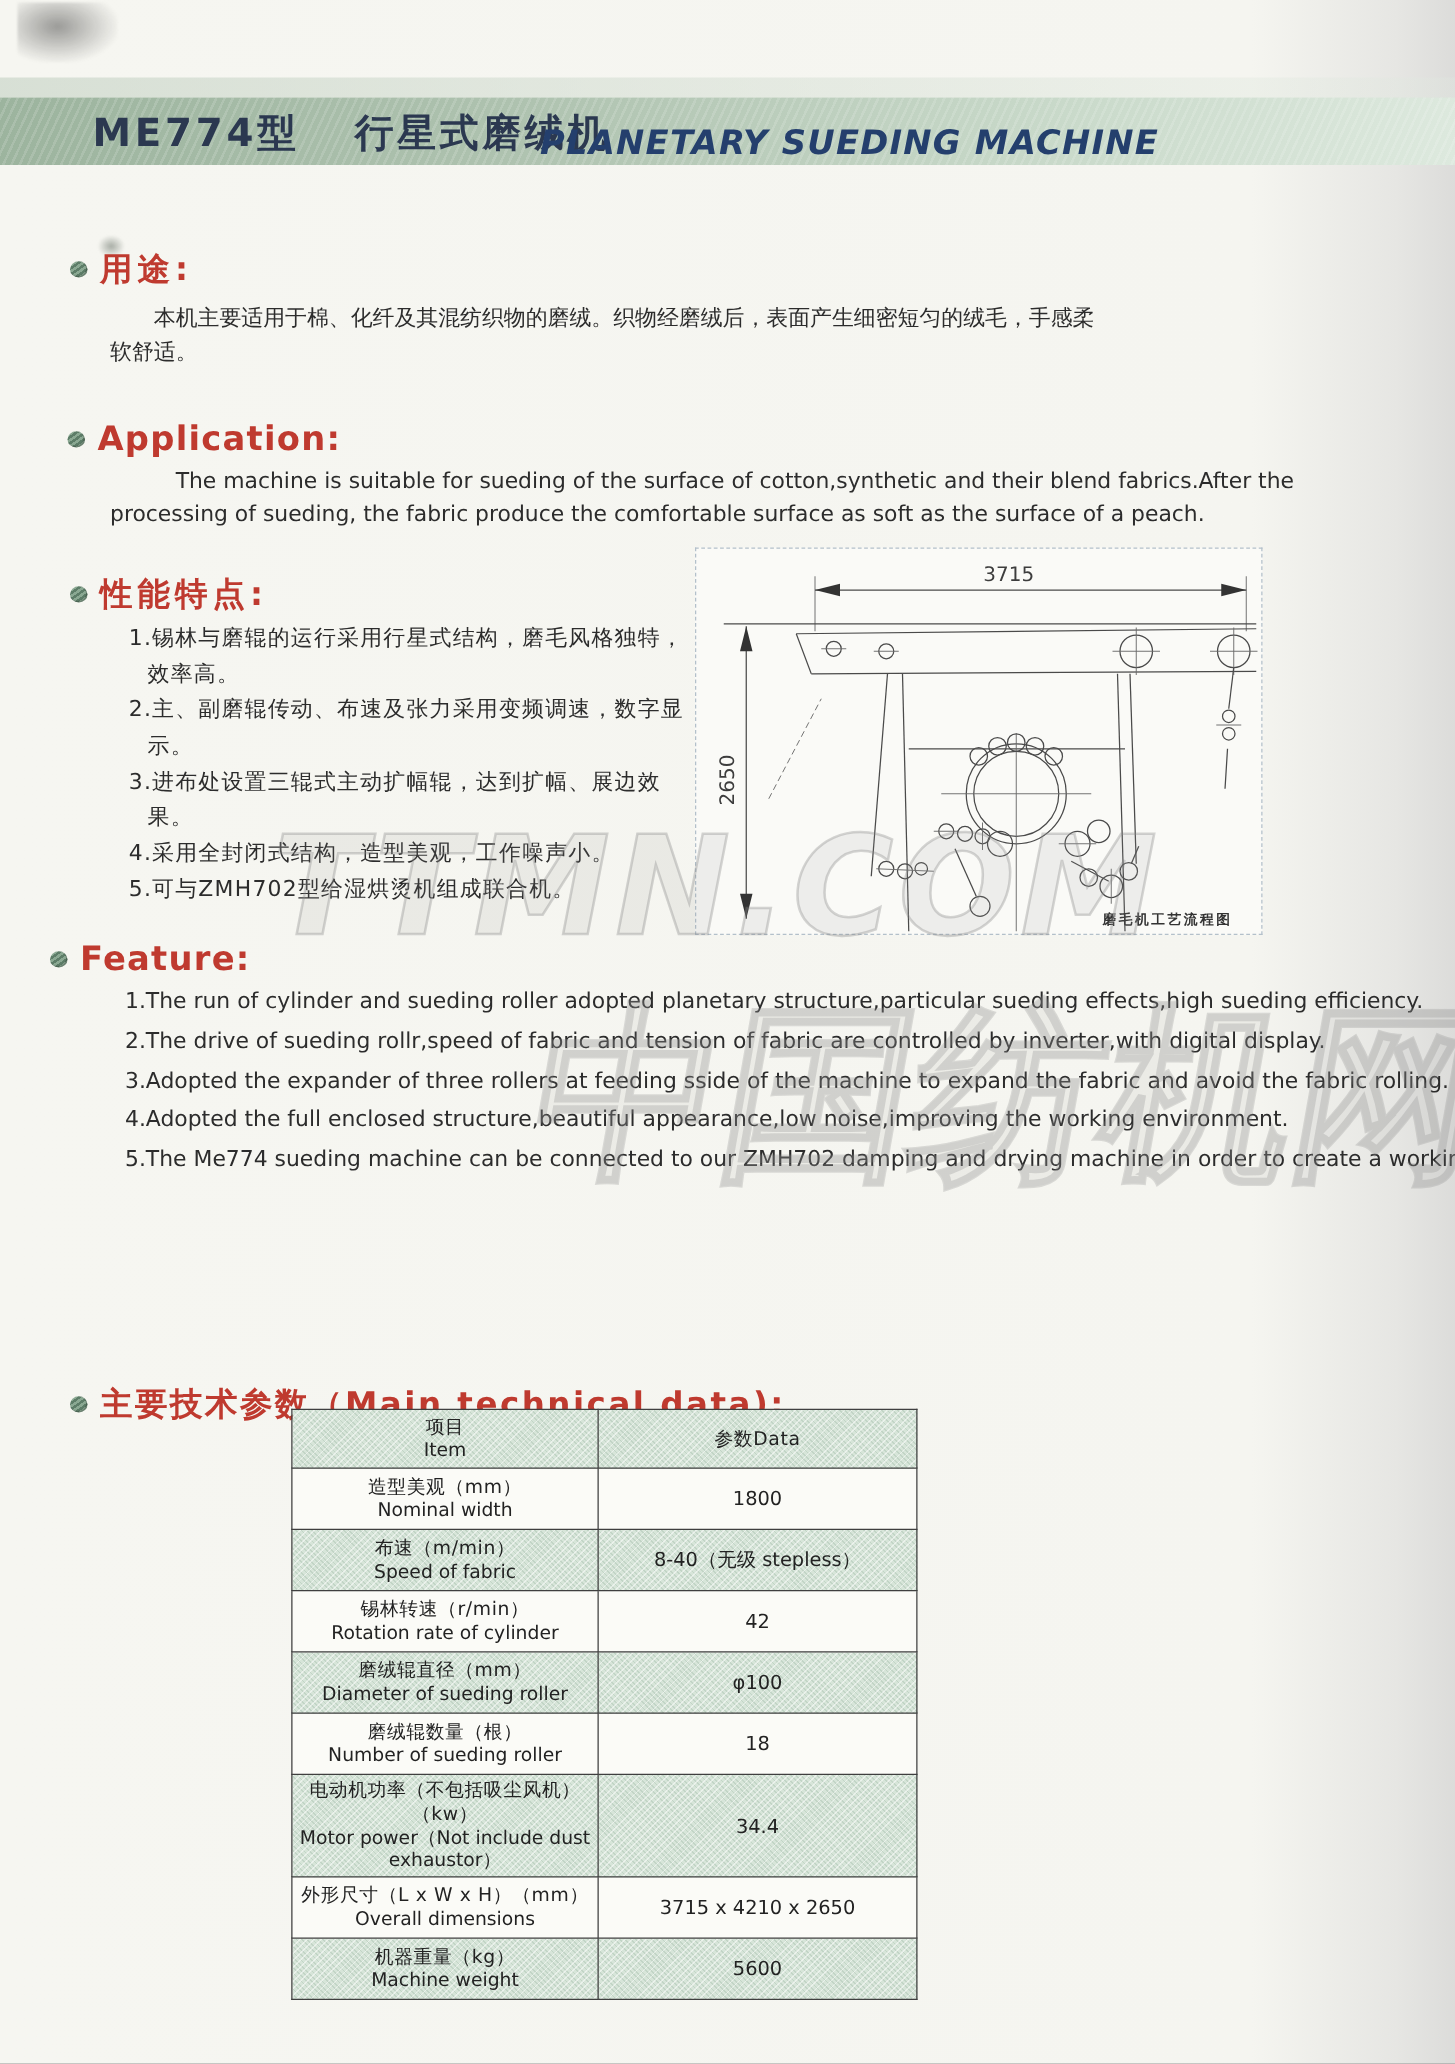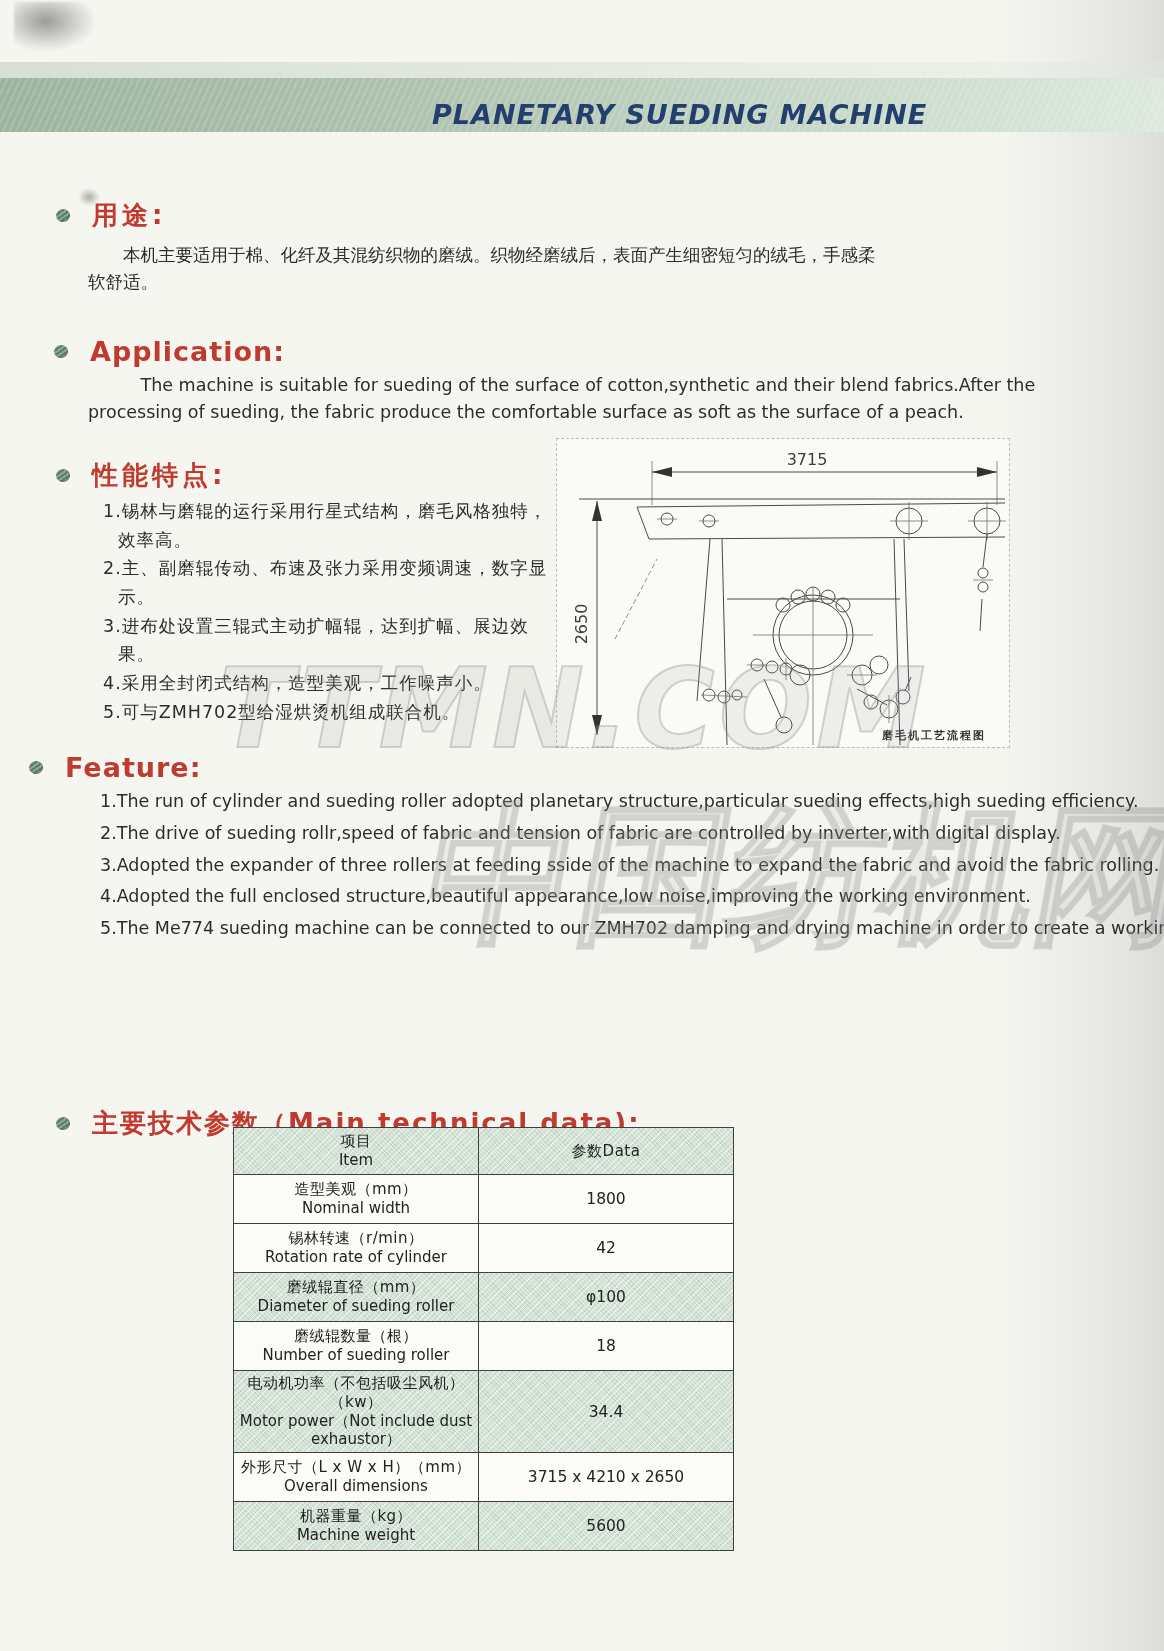--- a/index.html
+++ b/index.html
@@ -83,6 +83,10 @@
 
   <div class="header-strip"></div>
   <div class="header-bar"></div>
+  <div class="header-title">
+    <span>ME774型</span>
+    <span>行星式磨绒机</span>
+  </div>
   <div class="header-en">PLANETARY SUEDING MACHINE</div>
 
   <div class="sec sec-cn" style="left:56px;top:198px;">

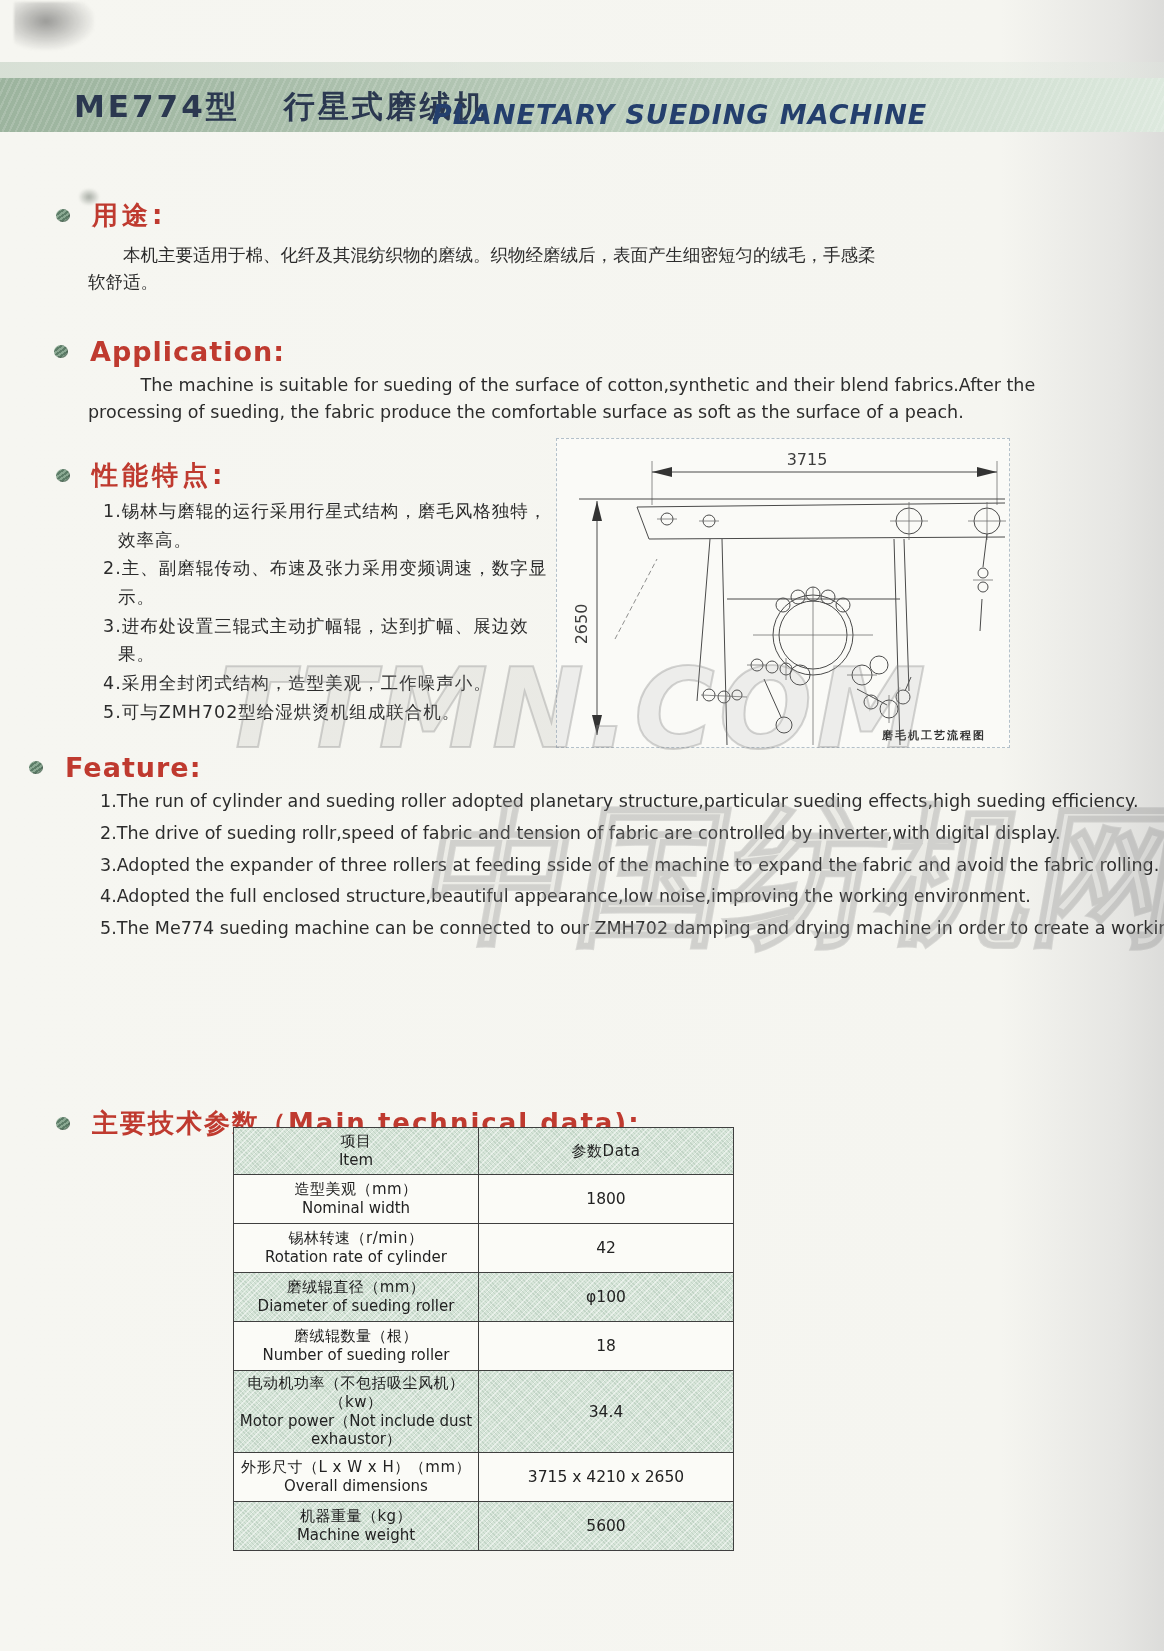--- a/index.html
+++ b/index.html
@@ -27,7 +27,7 @@
     font-style:italic;color:#243f6d;letter-spacing:1px;white-space:nowrap;}
 
   
-  .sec{position:absolute;display:flex;align-items:center;gap:22px;z-index:3;}
+  .sec{position:absolute;display:flex;align-items:center;gap:10px;z-index:3;}
   .bullet{width:14px;height:13px;border-radius:50%;flex:0 0 auto;
     background:repeating-linear-gradient(145deg,#5d7d68 0 2px,#8aa892 2px 4px);
     box-shadow:inset -1px -1px 1px rgba(0,0,0,.25);}

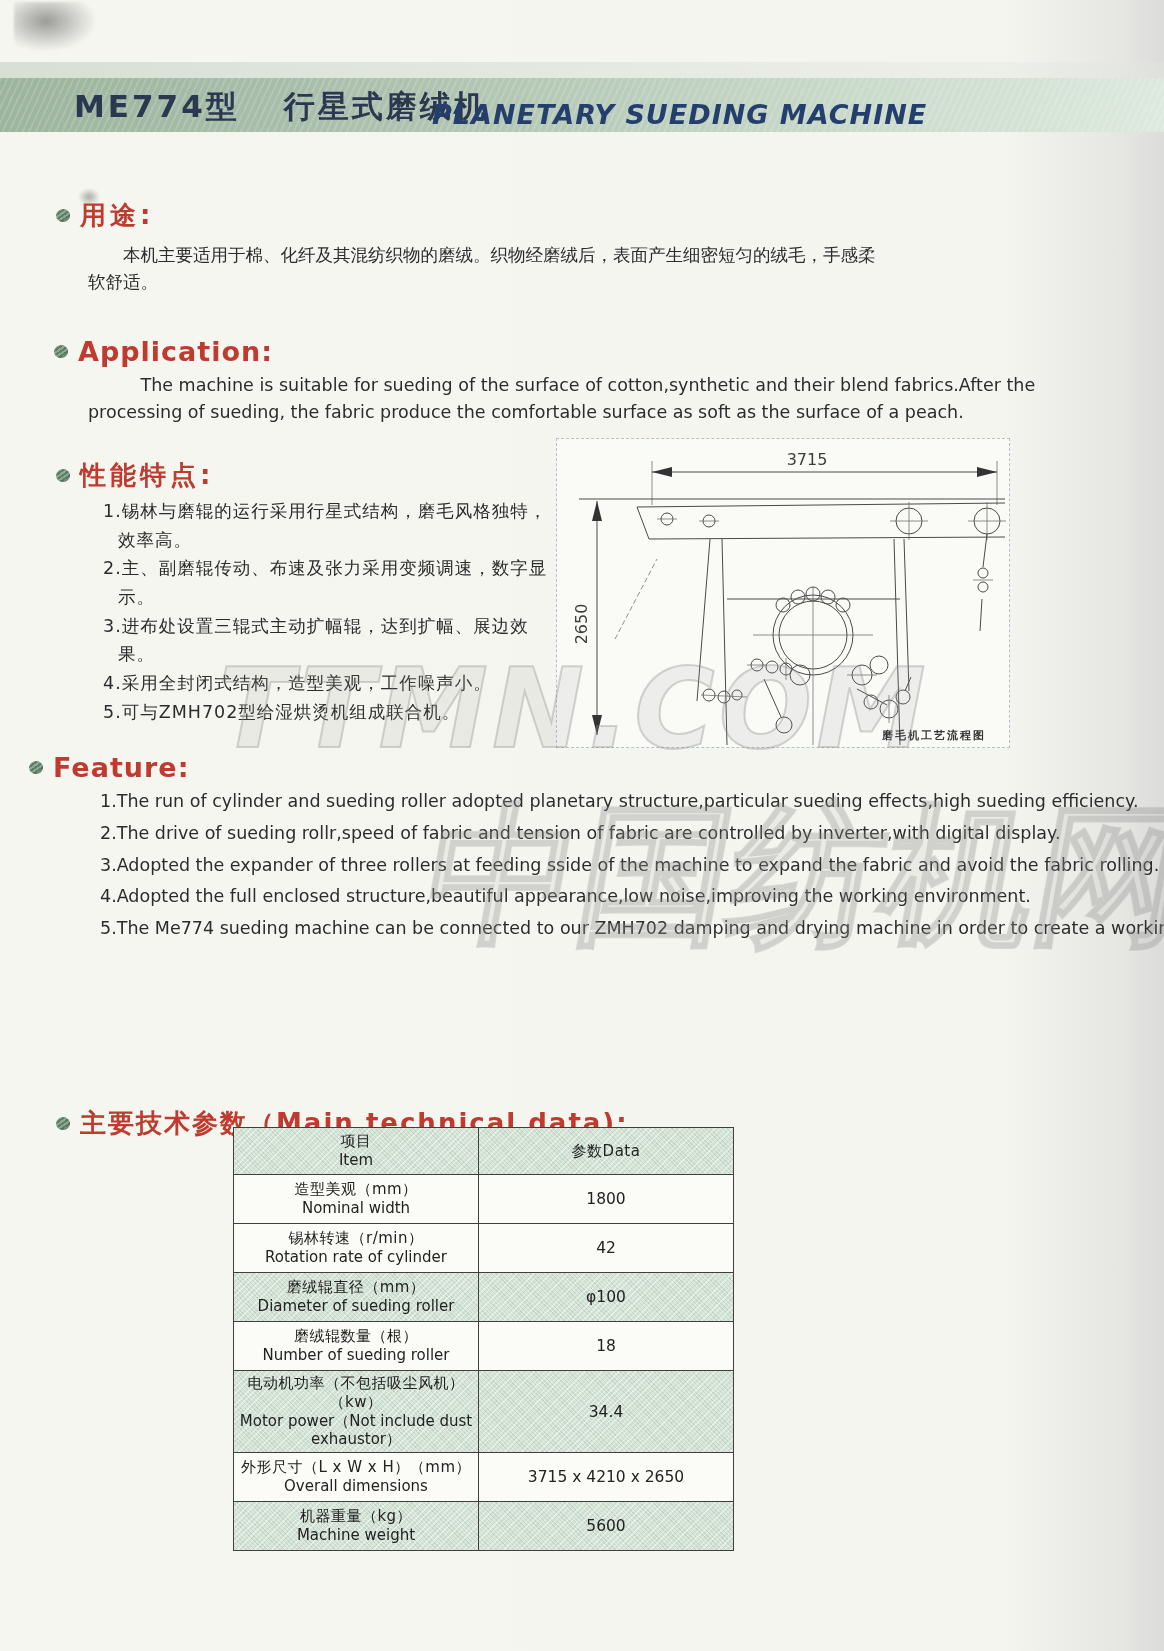--- a/index.html
+++ b/index.html
@@ -197,7 +197,7 @@
   <div class="wm1">TTMN.COM</div>
   <div class="wm2">中国纺机网</div>
 
-  <div class="sec sec-en" style="left:29px;top:752px;">
+  <div class="sec sec-en" style="left:40px;top:752px;">
     <span class="bullet"></span>
     <span class="sec-title">Feature:</span>
   </div>

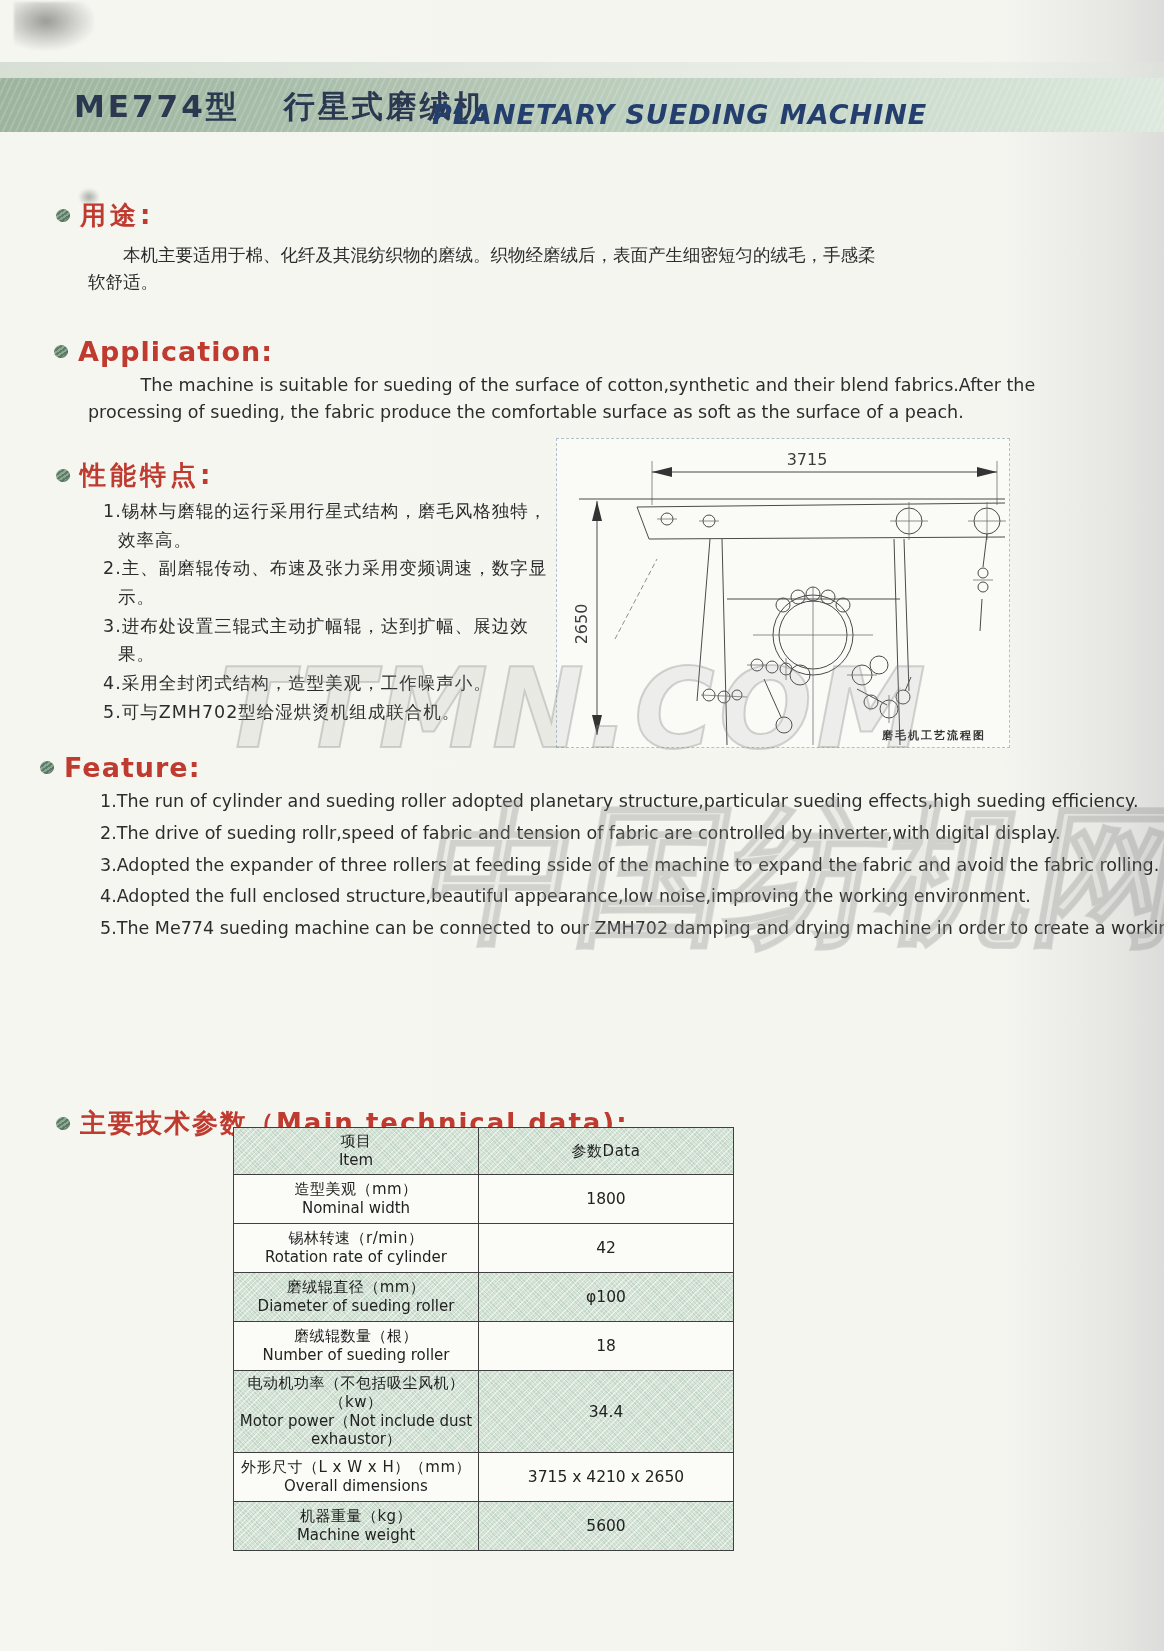--- a/index.html
+++ b/index.html
@@ -236,6 +236,13 @@
       </td>
       <td class="cell-val">1800</td>
     </tr>
+    <tr class="row-green">
+      <td>
+        <span class="cell-cn">布速（m/min）</span>
+        <span class="cell-en">Speed of fabric</span>
+      </td>
+      <td class="cell-val">8-40（无级 stepless）</td>
+    </tr>
     <tr class="row-white">
       <td>
         <span class="cell-cn">锡林转速（r/min）</span>

